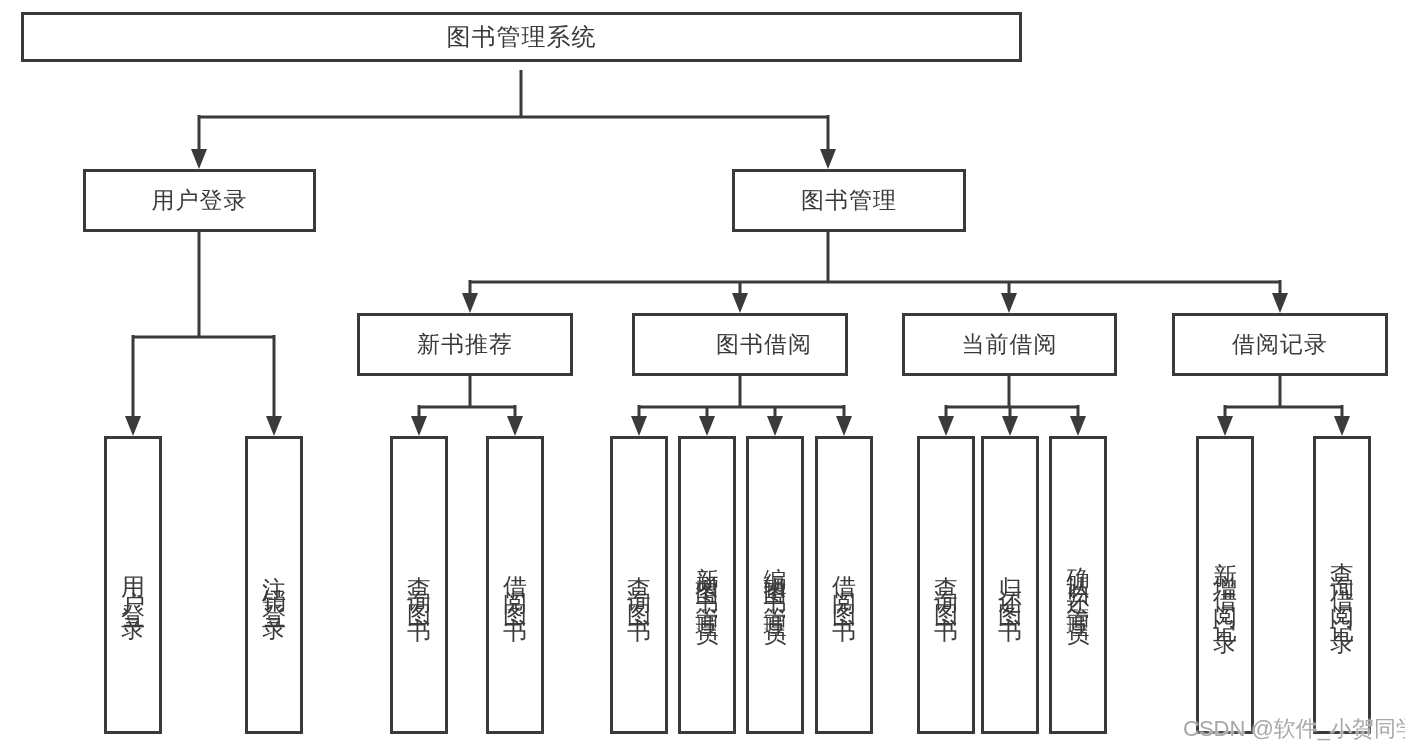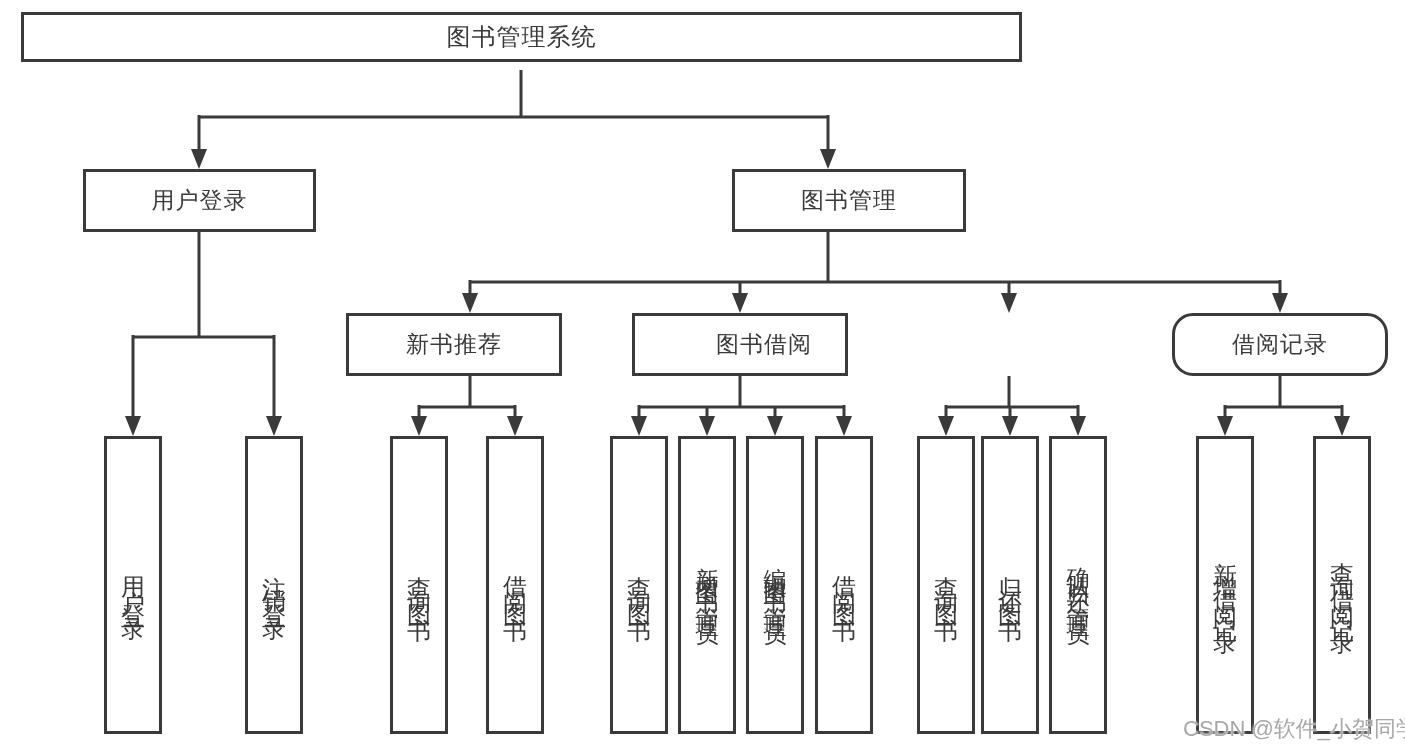--- a/index.html
+++ b/index.html
@@ -111,7 +111,7 @@
     <span>图书管理</span>
   </div>
 
-  <div class="node" style="left:346px;top:313px;width:216px;height:63px;">
+  <div class="node" style="left:357px;top:313px;width:216px;height:63px;">
     <span>新书推荐</span>
   </div>
   <div class="node" style="left:632px;top:313px;width:216px;height:63px;padding-left:48px;">

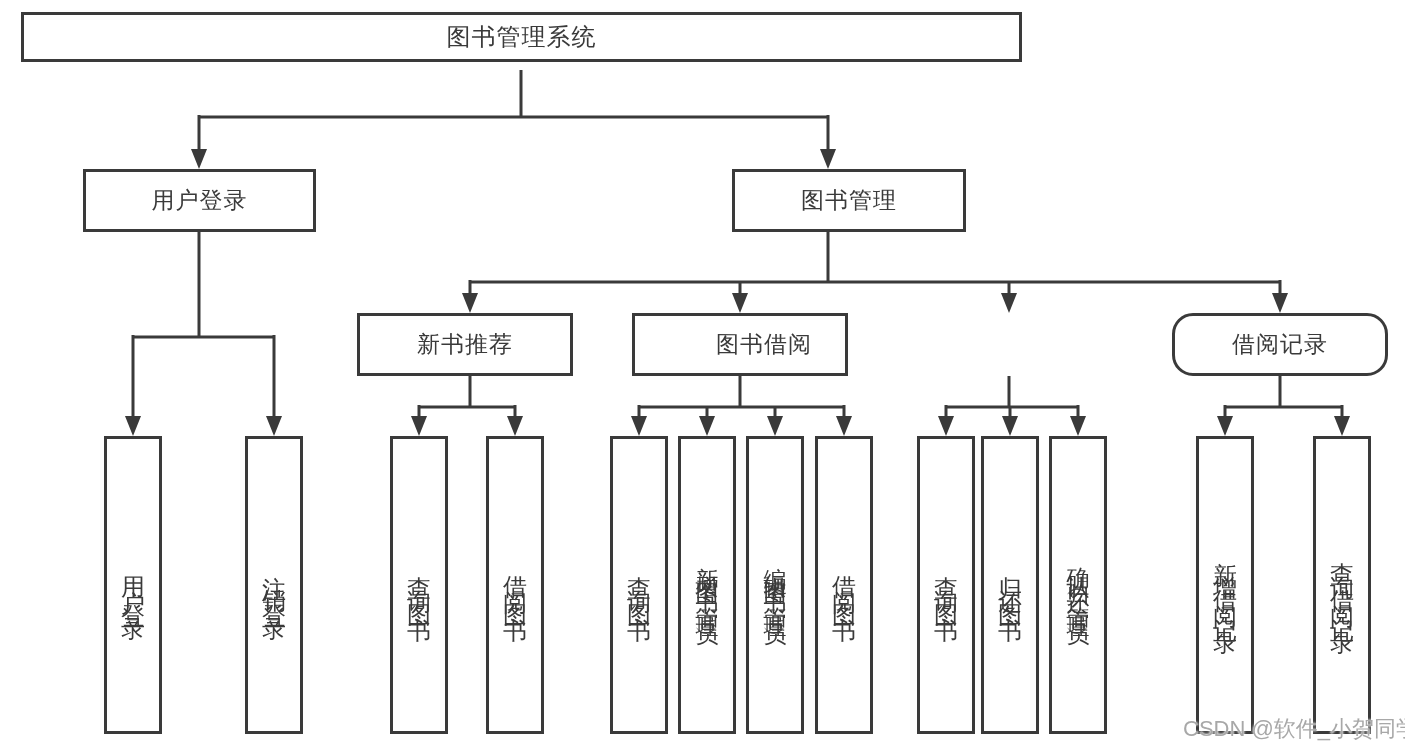--- a/index.html
+++ b/index.html
@@ -117,6 +117,9 @@
   <div class="node" style="left:632px;top:313px;width:216px;height:63px;padding-left:48px;">
     <span>图书借阅</span>
   </div>
+  <div class="node" style="left:902px;top:313px;width:215px;height:63px;">
+    <span>当前借阅</span>
+  </div>
   <div class="node" style="left:1172px;top:313px;width:216px;height:63px;border-radius:21px;">
     <span>借阅记录</span>
   </div>

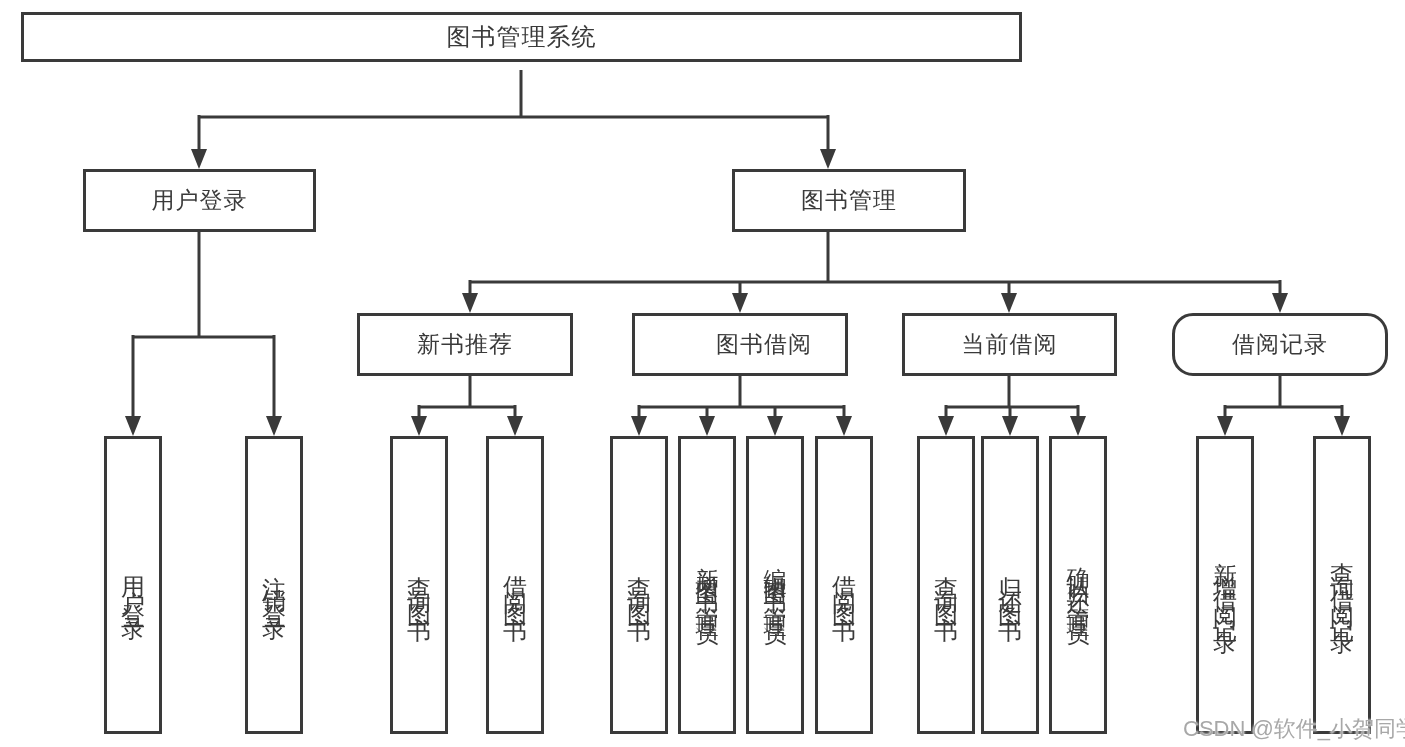--- a/index.html
+++ b/index.html
@@ -120,7 +120,7 @@
   <div class="node" style="left:902px;top:313px;width:215px;height:63px;">
     <span>当前借阅</span>
   </div>
-  <div class="node" style="left:1172px;top:313px;width:216px;height:63px;border-radius:21px;">
+  <div class="node" style="left:1172px;top:313px;width:216px;height:63px;">
     <span>借阅记录</span>
   </div>
 

